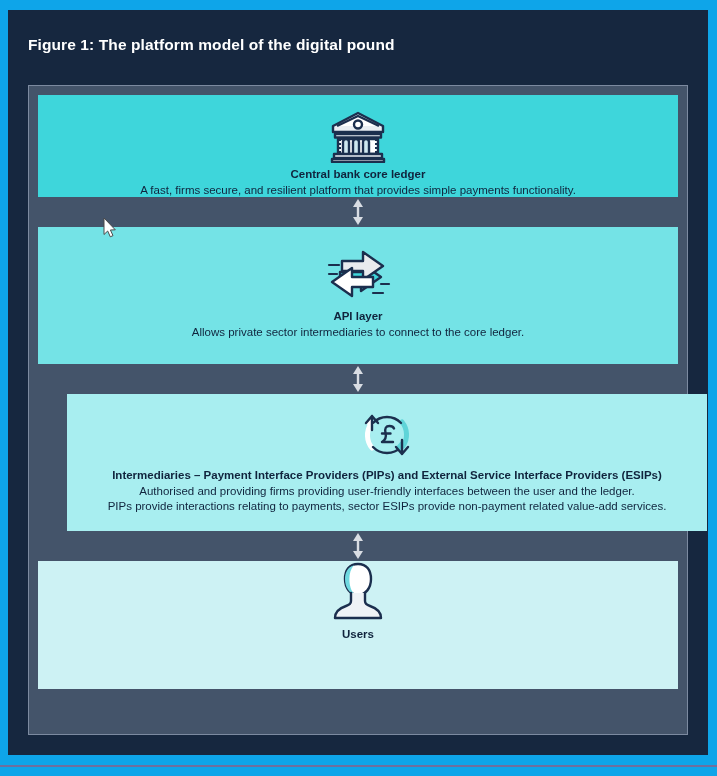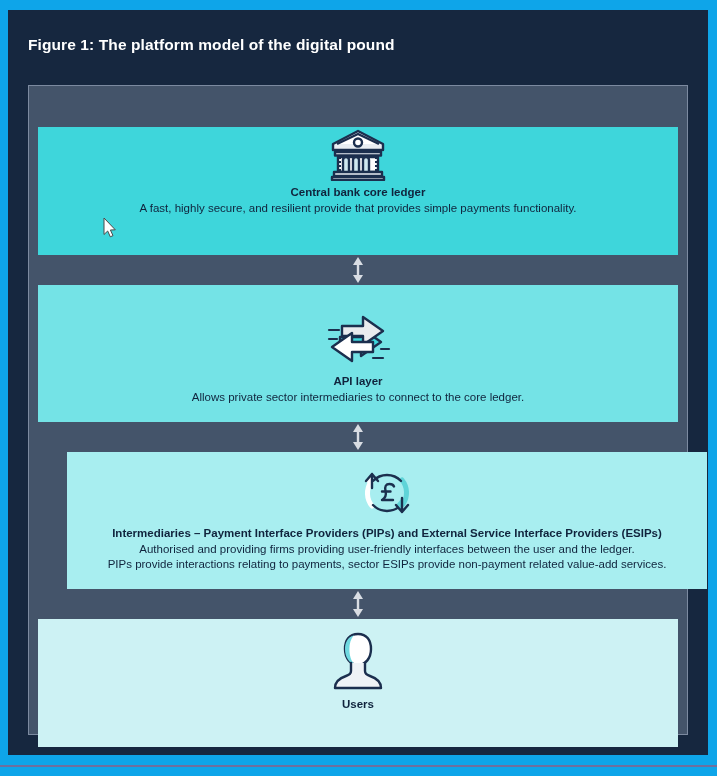--- a/index.html
+++ b/index.html
@@ -128,7 +128,7 @@
 
     <div id="stack">
 
-      <div class="layer" style="height:128px;background:#3ed6db;margin-top:32px;">
+      <div class="layer" style="height:102px;background:#3ed6db;padding-top:14px;">
         <span class="layer-icon">
           <svg width="62" height="54" viewBox="0 0 62 54">
             <g fill="none" stroke="#1b2f4e" stroke-width="2.4" stroke-linejoin="round">

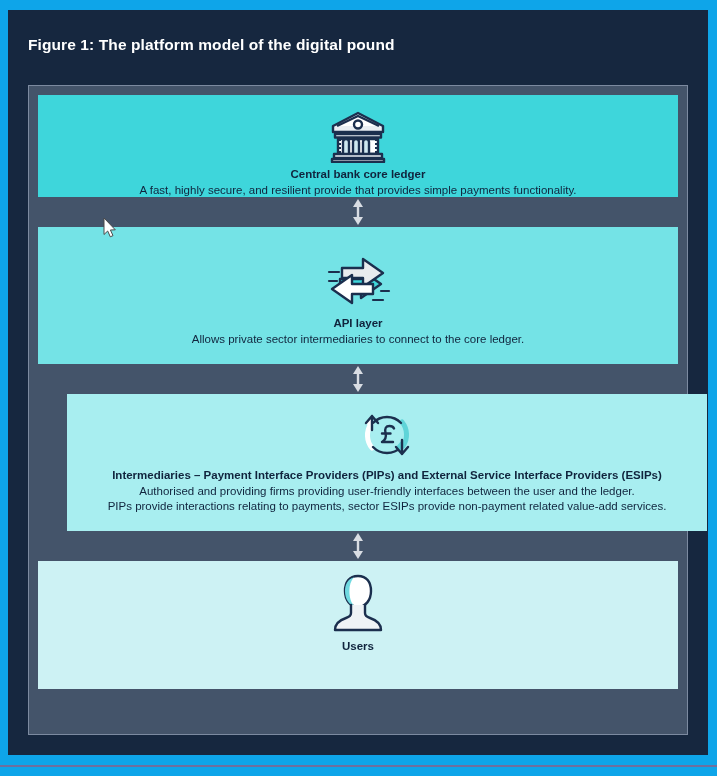--- a/index.html
+++ b/index.html
@@ -150,7 +150,7 @@
           </svg>
         </span>
         <div class="layer-title">Central bank core ledger</div>
-        <div class="layer-desc">A fast, highly secure, and resilient provide that provides simple payments functionality.</div>
+        <div class="layer-desc">A fast, firms secure, and resilient platform that provides simple payments functionality.</div>
       </div>
 
       <div class="connector">

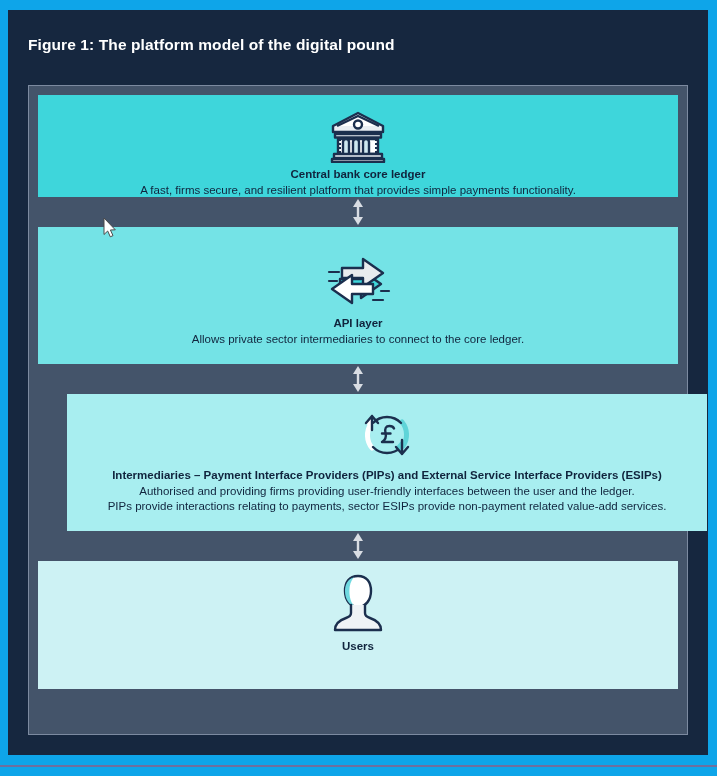--- a/index.html
+++ b/index.html
@@ -159,7 +159,7 @@
         </svg>
       </div>
 
-      <div class="layer" style="height:137px;background:#74e3e6;padding-top:27px;">
+      <div class="layer" style="height:137px;background:#74e3e6;padding-top:20px;">
         <span class="layer-icon">
           <svg width="66" height="58" viewBox="0 0 66 58">
             <g stroke="#1b2f4e" stroke-width="2.4" stroke-linejoin="round" stroke-linecap="round">

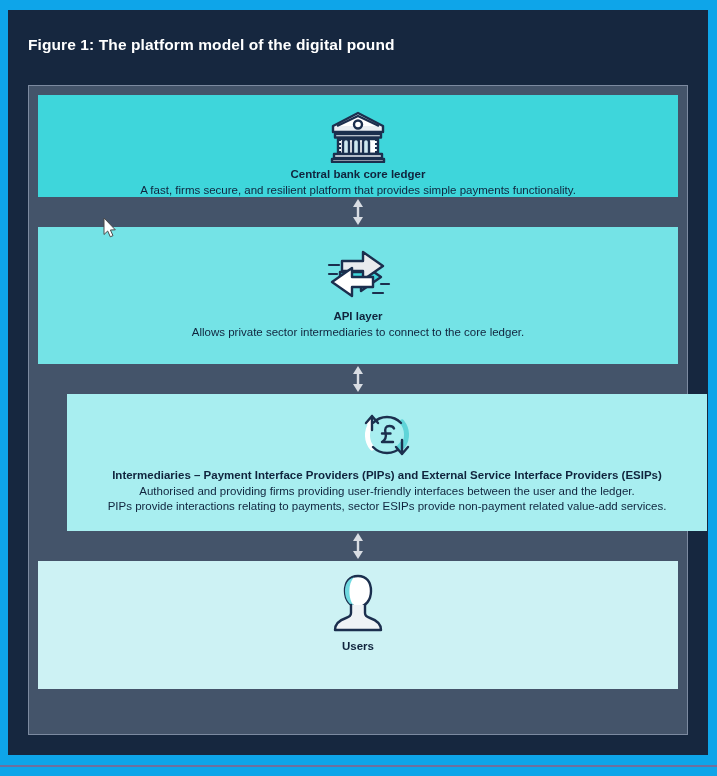--- a/index.html
+++ b/index.html
@@ -210,7 +210,7 @@
         </svg>
       </div>
 
-      <div class="layer" style="height:128px;background:#cdf2f4;padding-top:12px;">
+      <div class="layer" style="height:128px;background:#cdf2f4;">
         <span class="layer-icon">
           <svg width="56" height="62" viewBox="0 0 56 62">
             <g stroke="#1b2f4e" stroke-width="2.4" stroke-linejoin="round" stroke-linecap="round">

